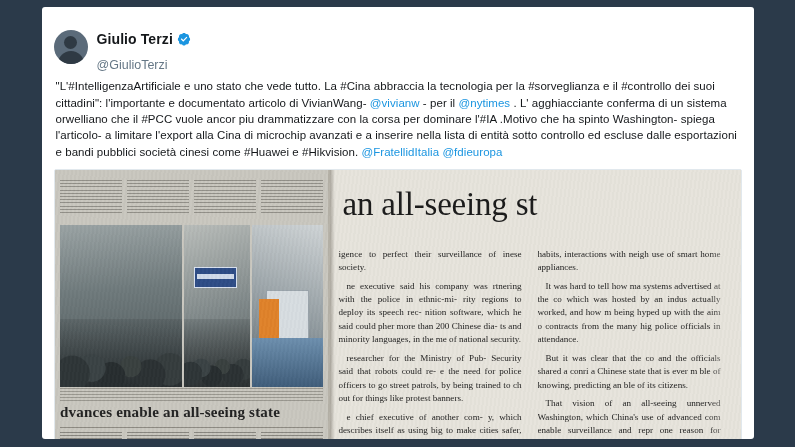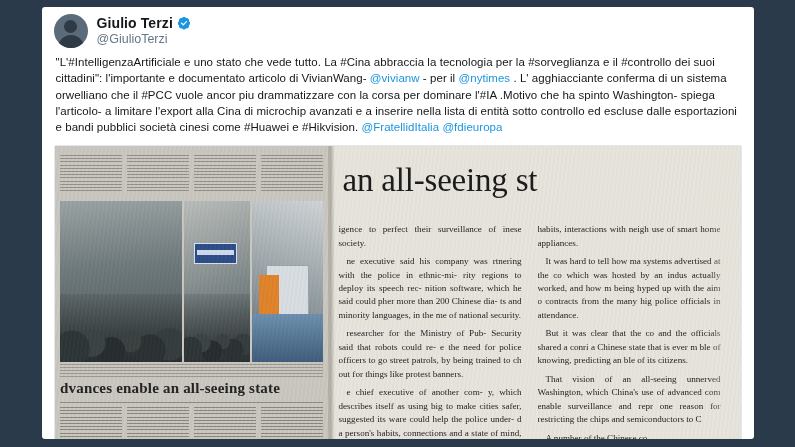--- a/index.html
+++ b/index.html
@@ -29,7 +29,7 @@
   .tweet-header {
     display: flex;
     align-items: flex-start;
-    padding: 7px 12px 0 12px;
+    padding: 23px 12px 0 12px;
   }
   .avatar {
     width: 34px; height: 34px;

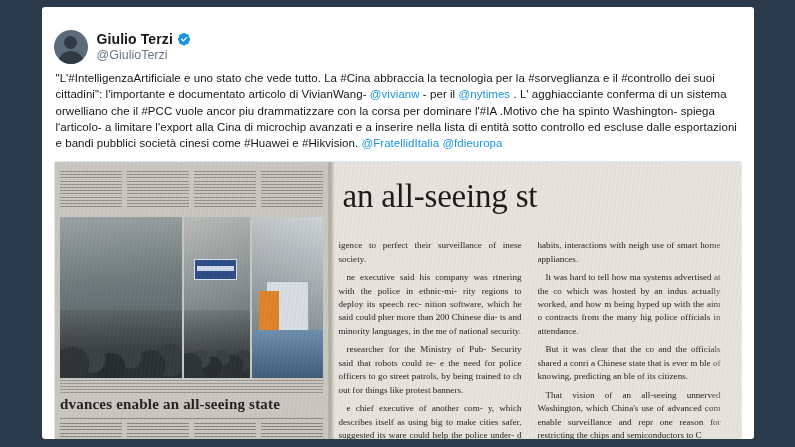--- a/index.html
+++ b/index.html
@@ -77,7 +77,7 @@
   .handle {
     font-size: 12.5px;
     color: #657786;
-    margin-top: 1px;
+    margin-top: 11px;
   }
   .tweet-text {
     padding: 6px 14px 4px 14px;

